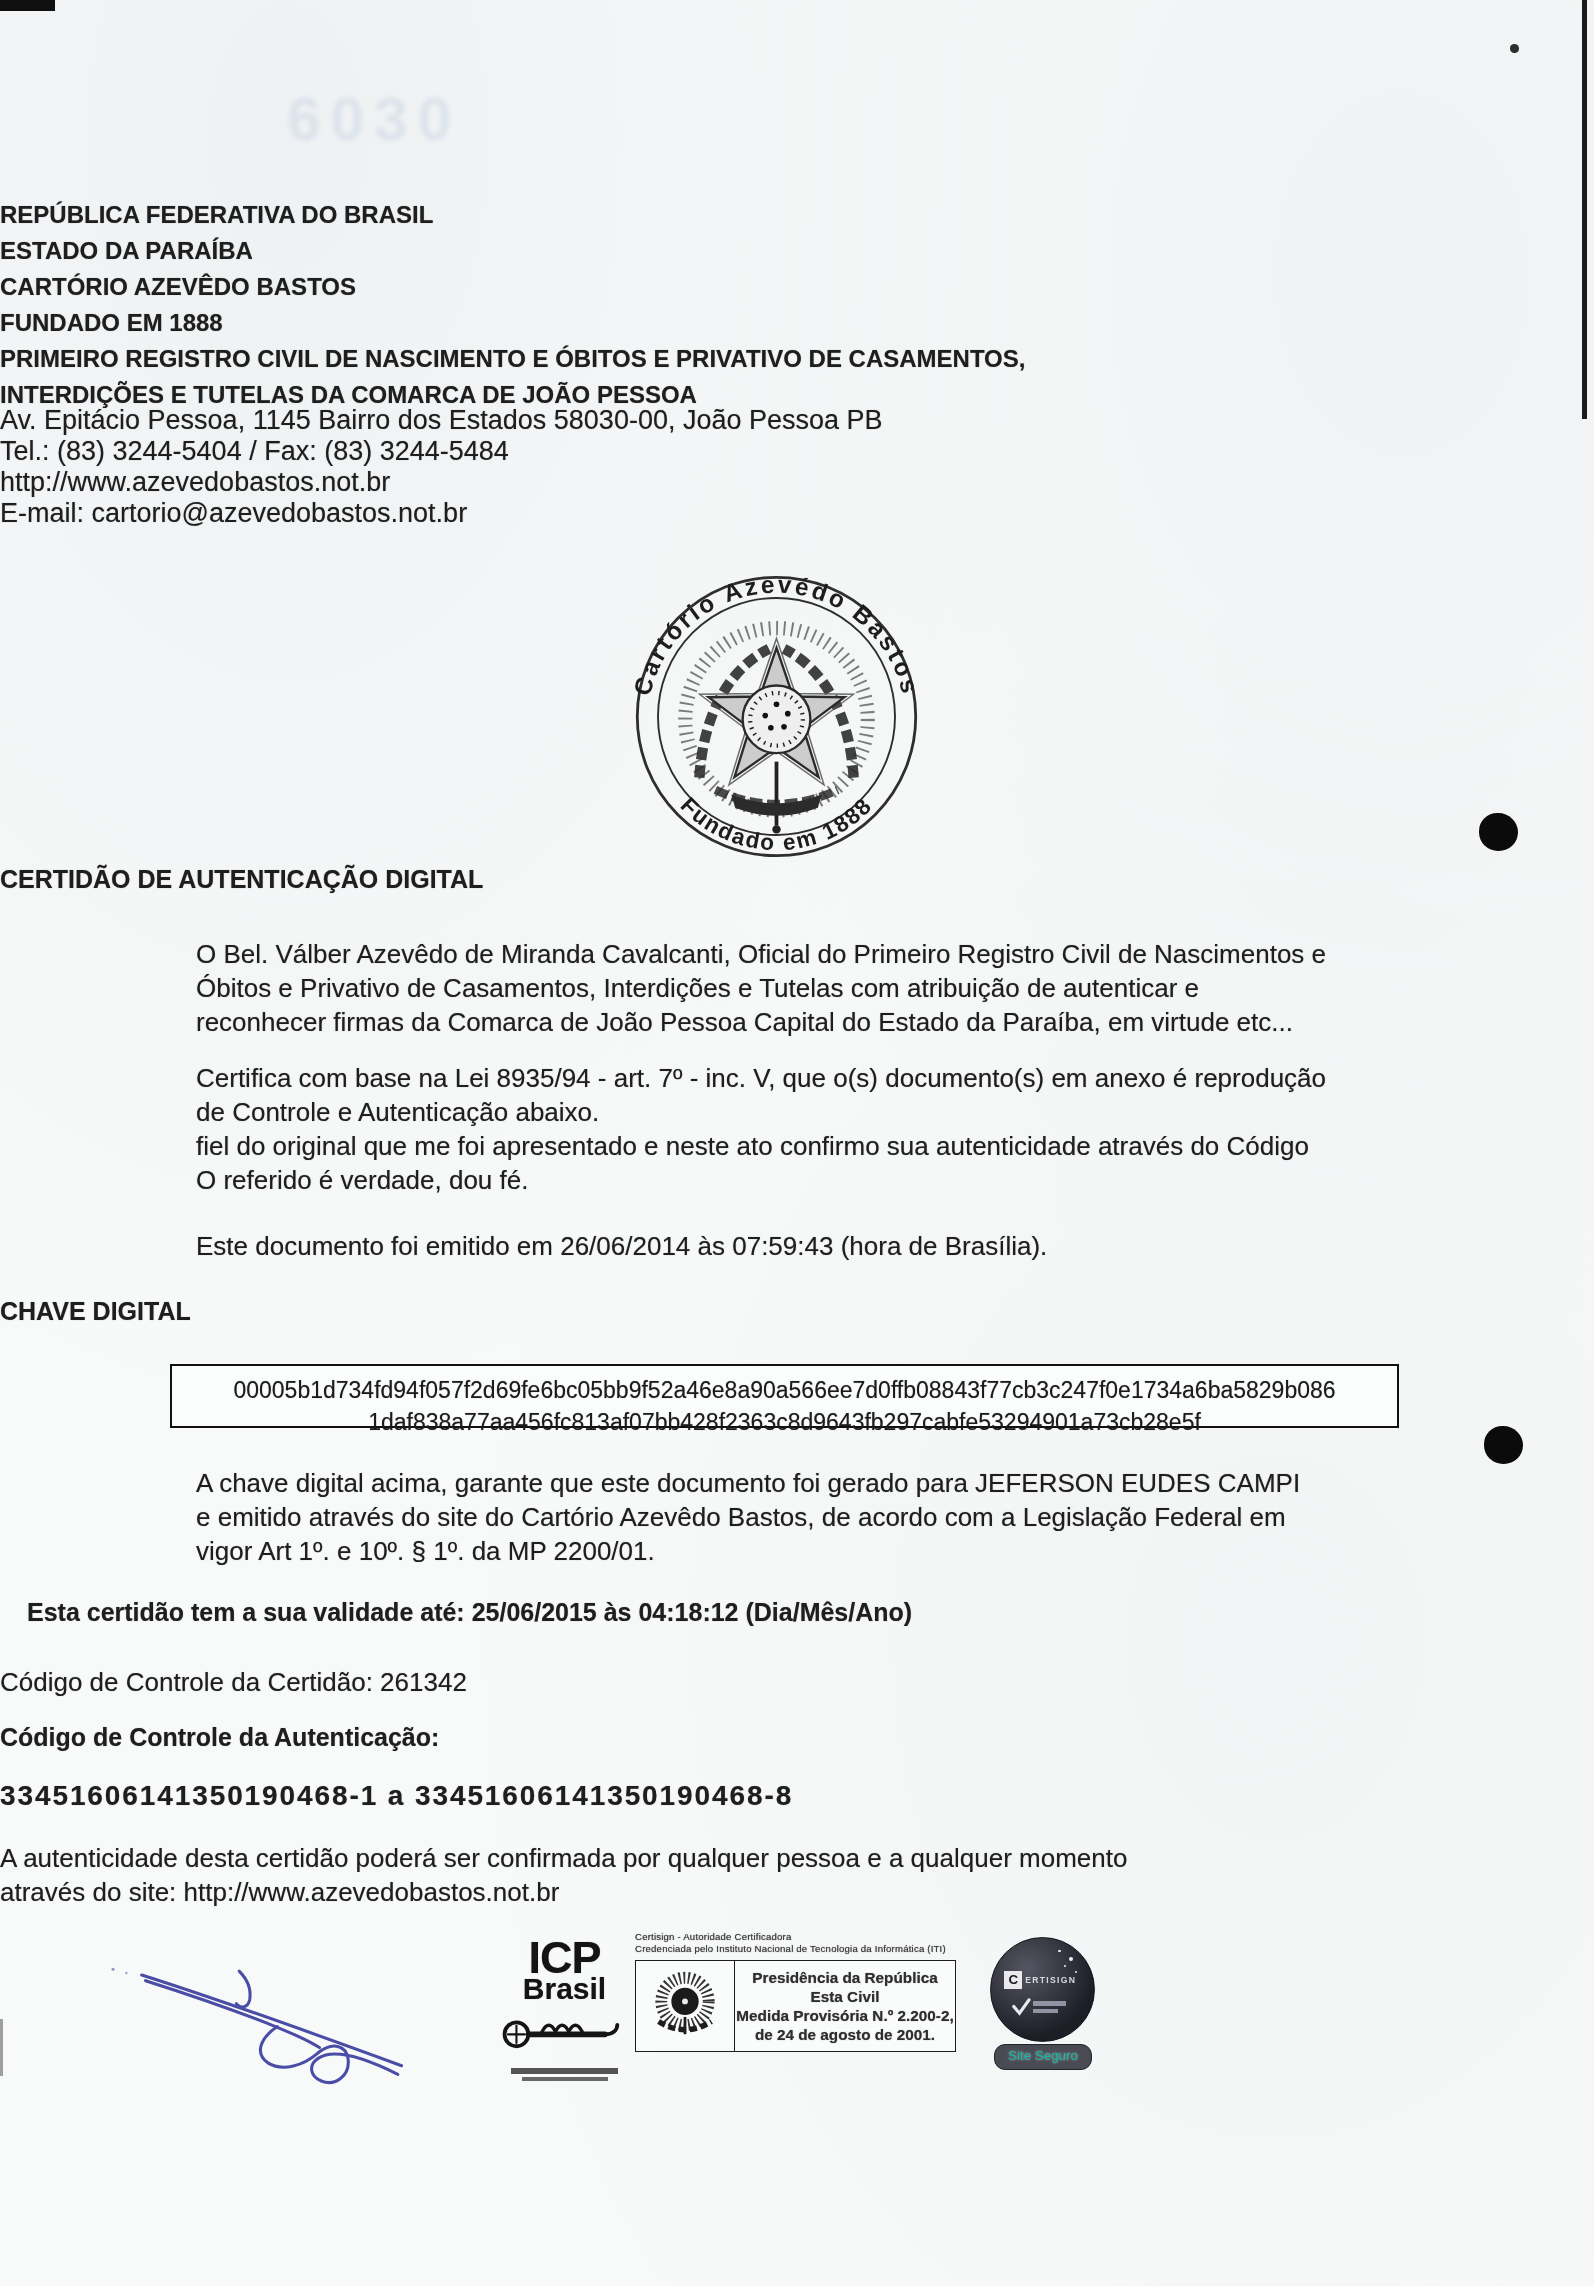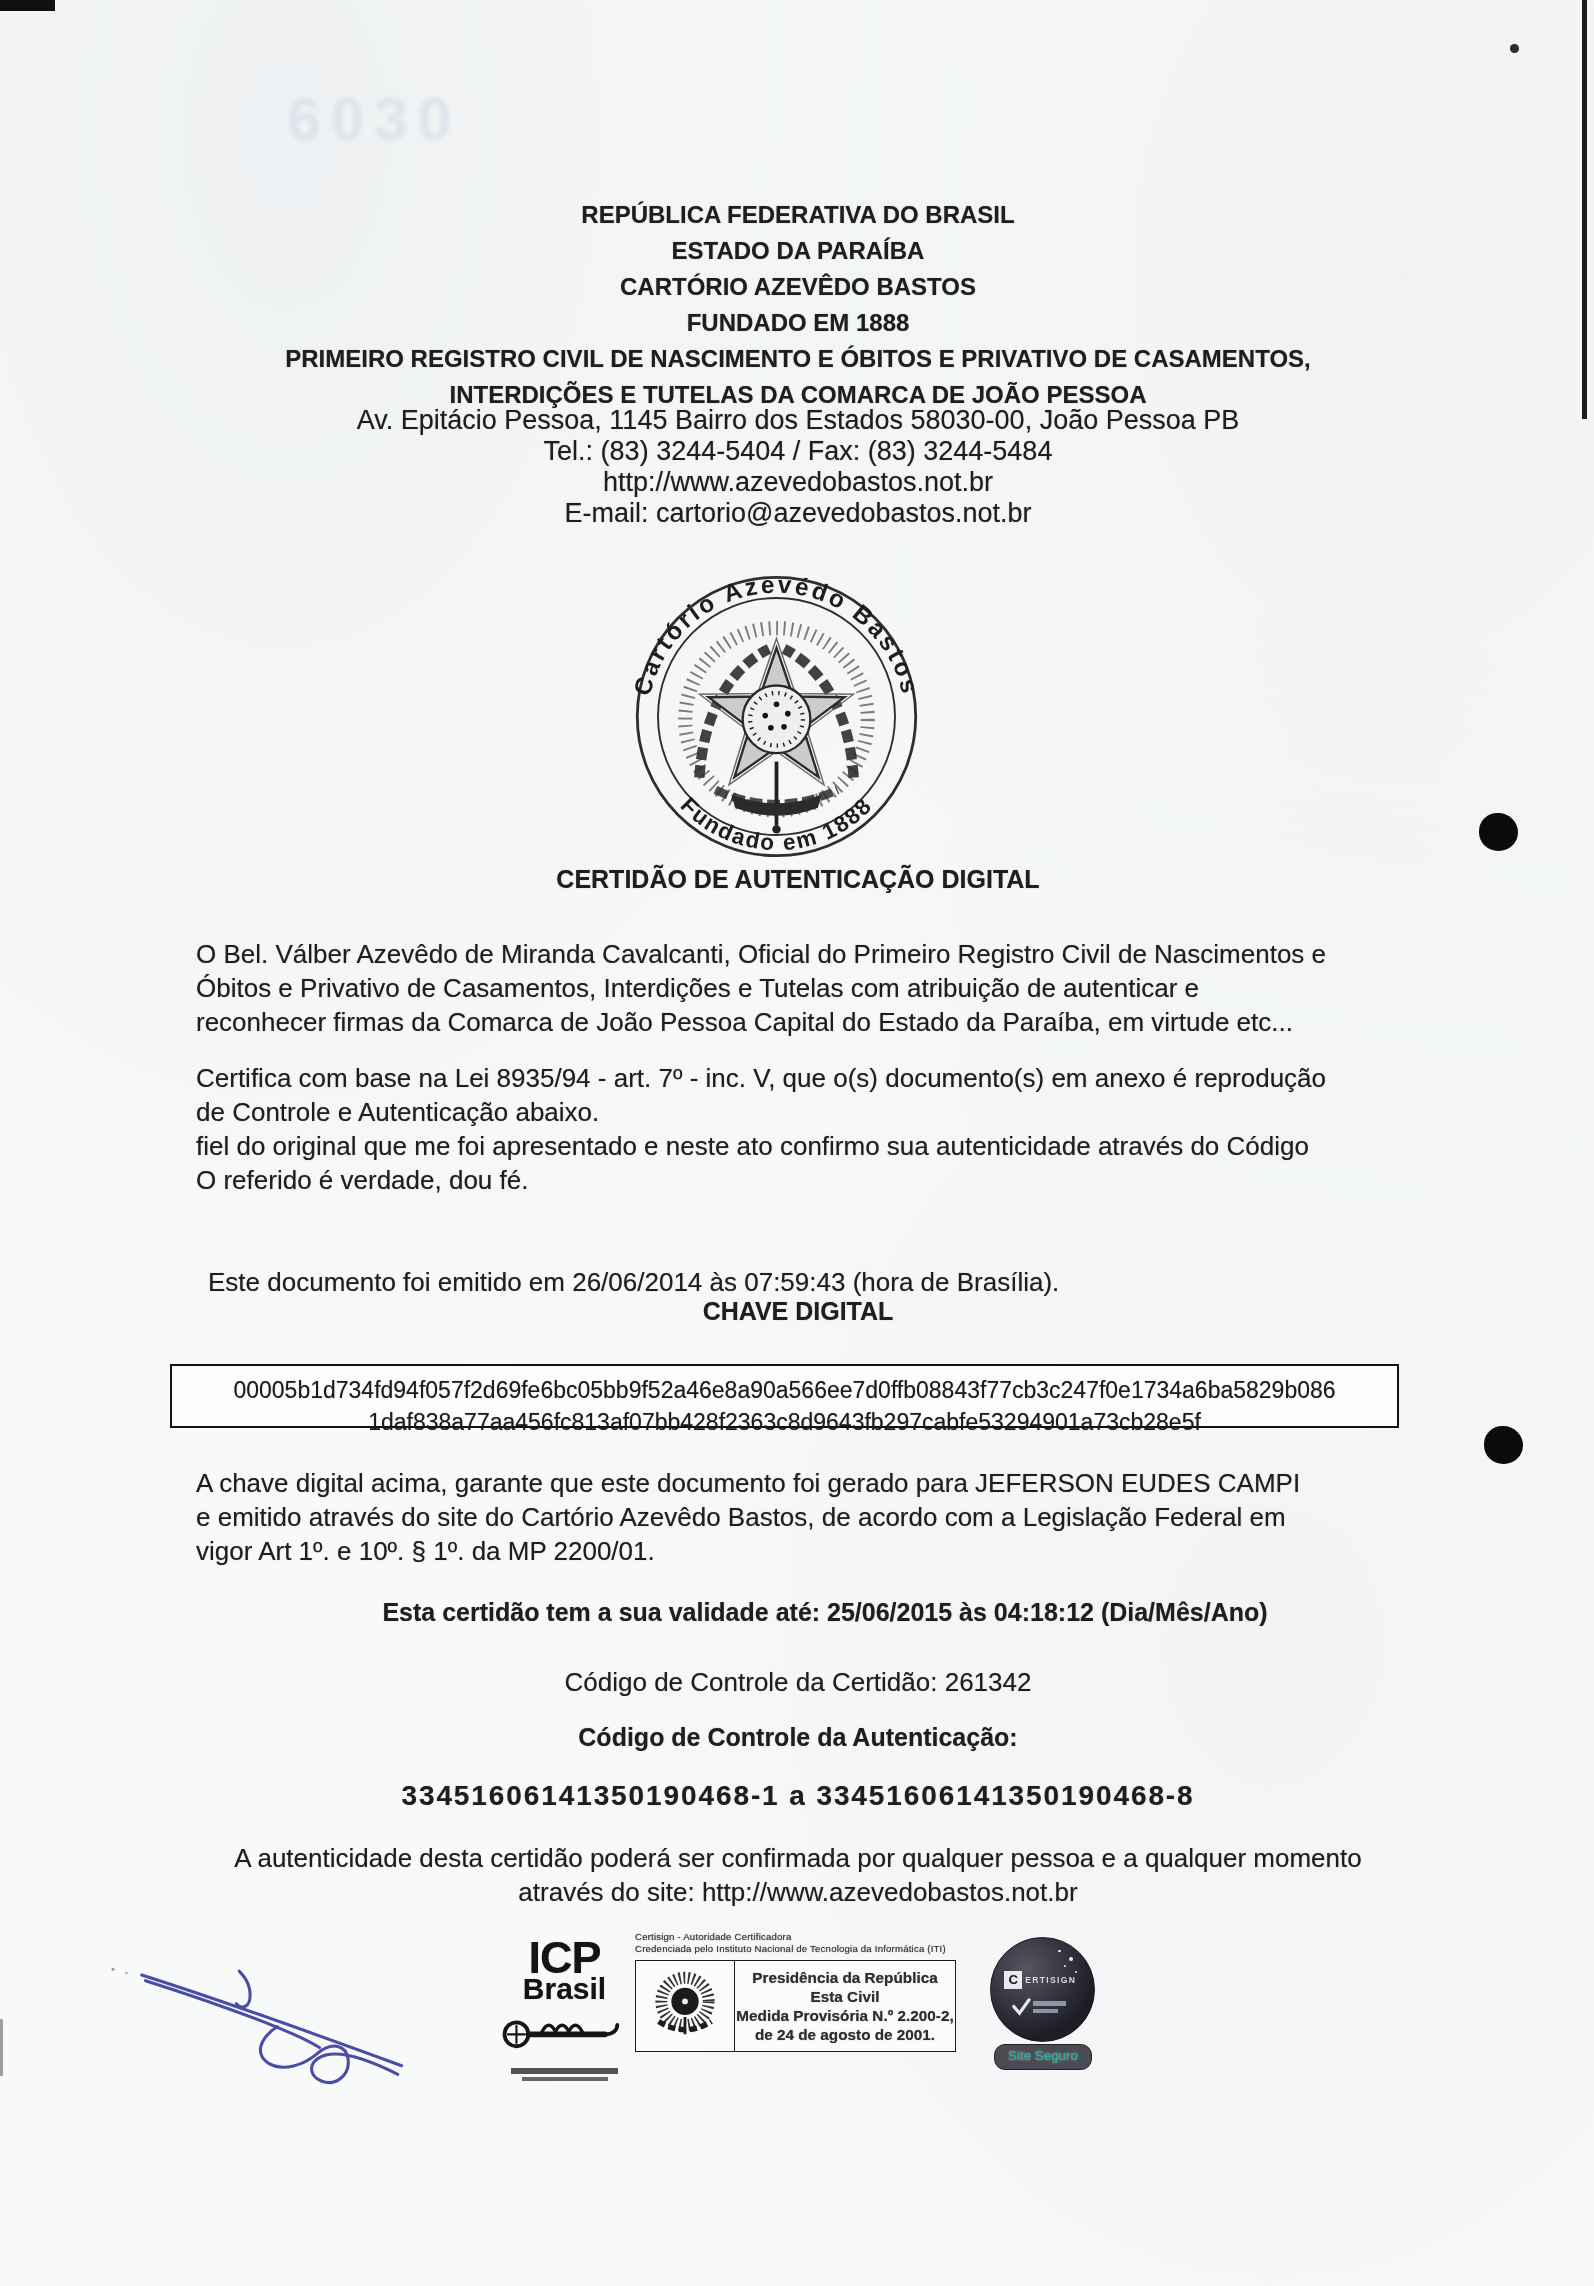--- a/index.html
+++ b/index.html
@@ -14,7 +14,7 @@
     color:#1e1e1e;
   }
   .abs{position:absolute;}
-  .ctr{left:12px;width:1572px;text-align:center;white-space:nowrap;}
+  .ctr{left:0;width:1572px;text-align:left;white-space:nowrap;}
   .ln{white-space:nowrap;}
   .soft{text-shadow:0 0 1px rgba(25,25,25,.45);}
   .hdr{font-weight:700;font-size:24px;line-height:36px;}

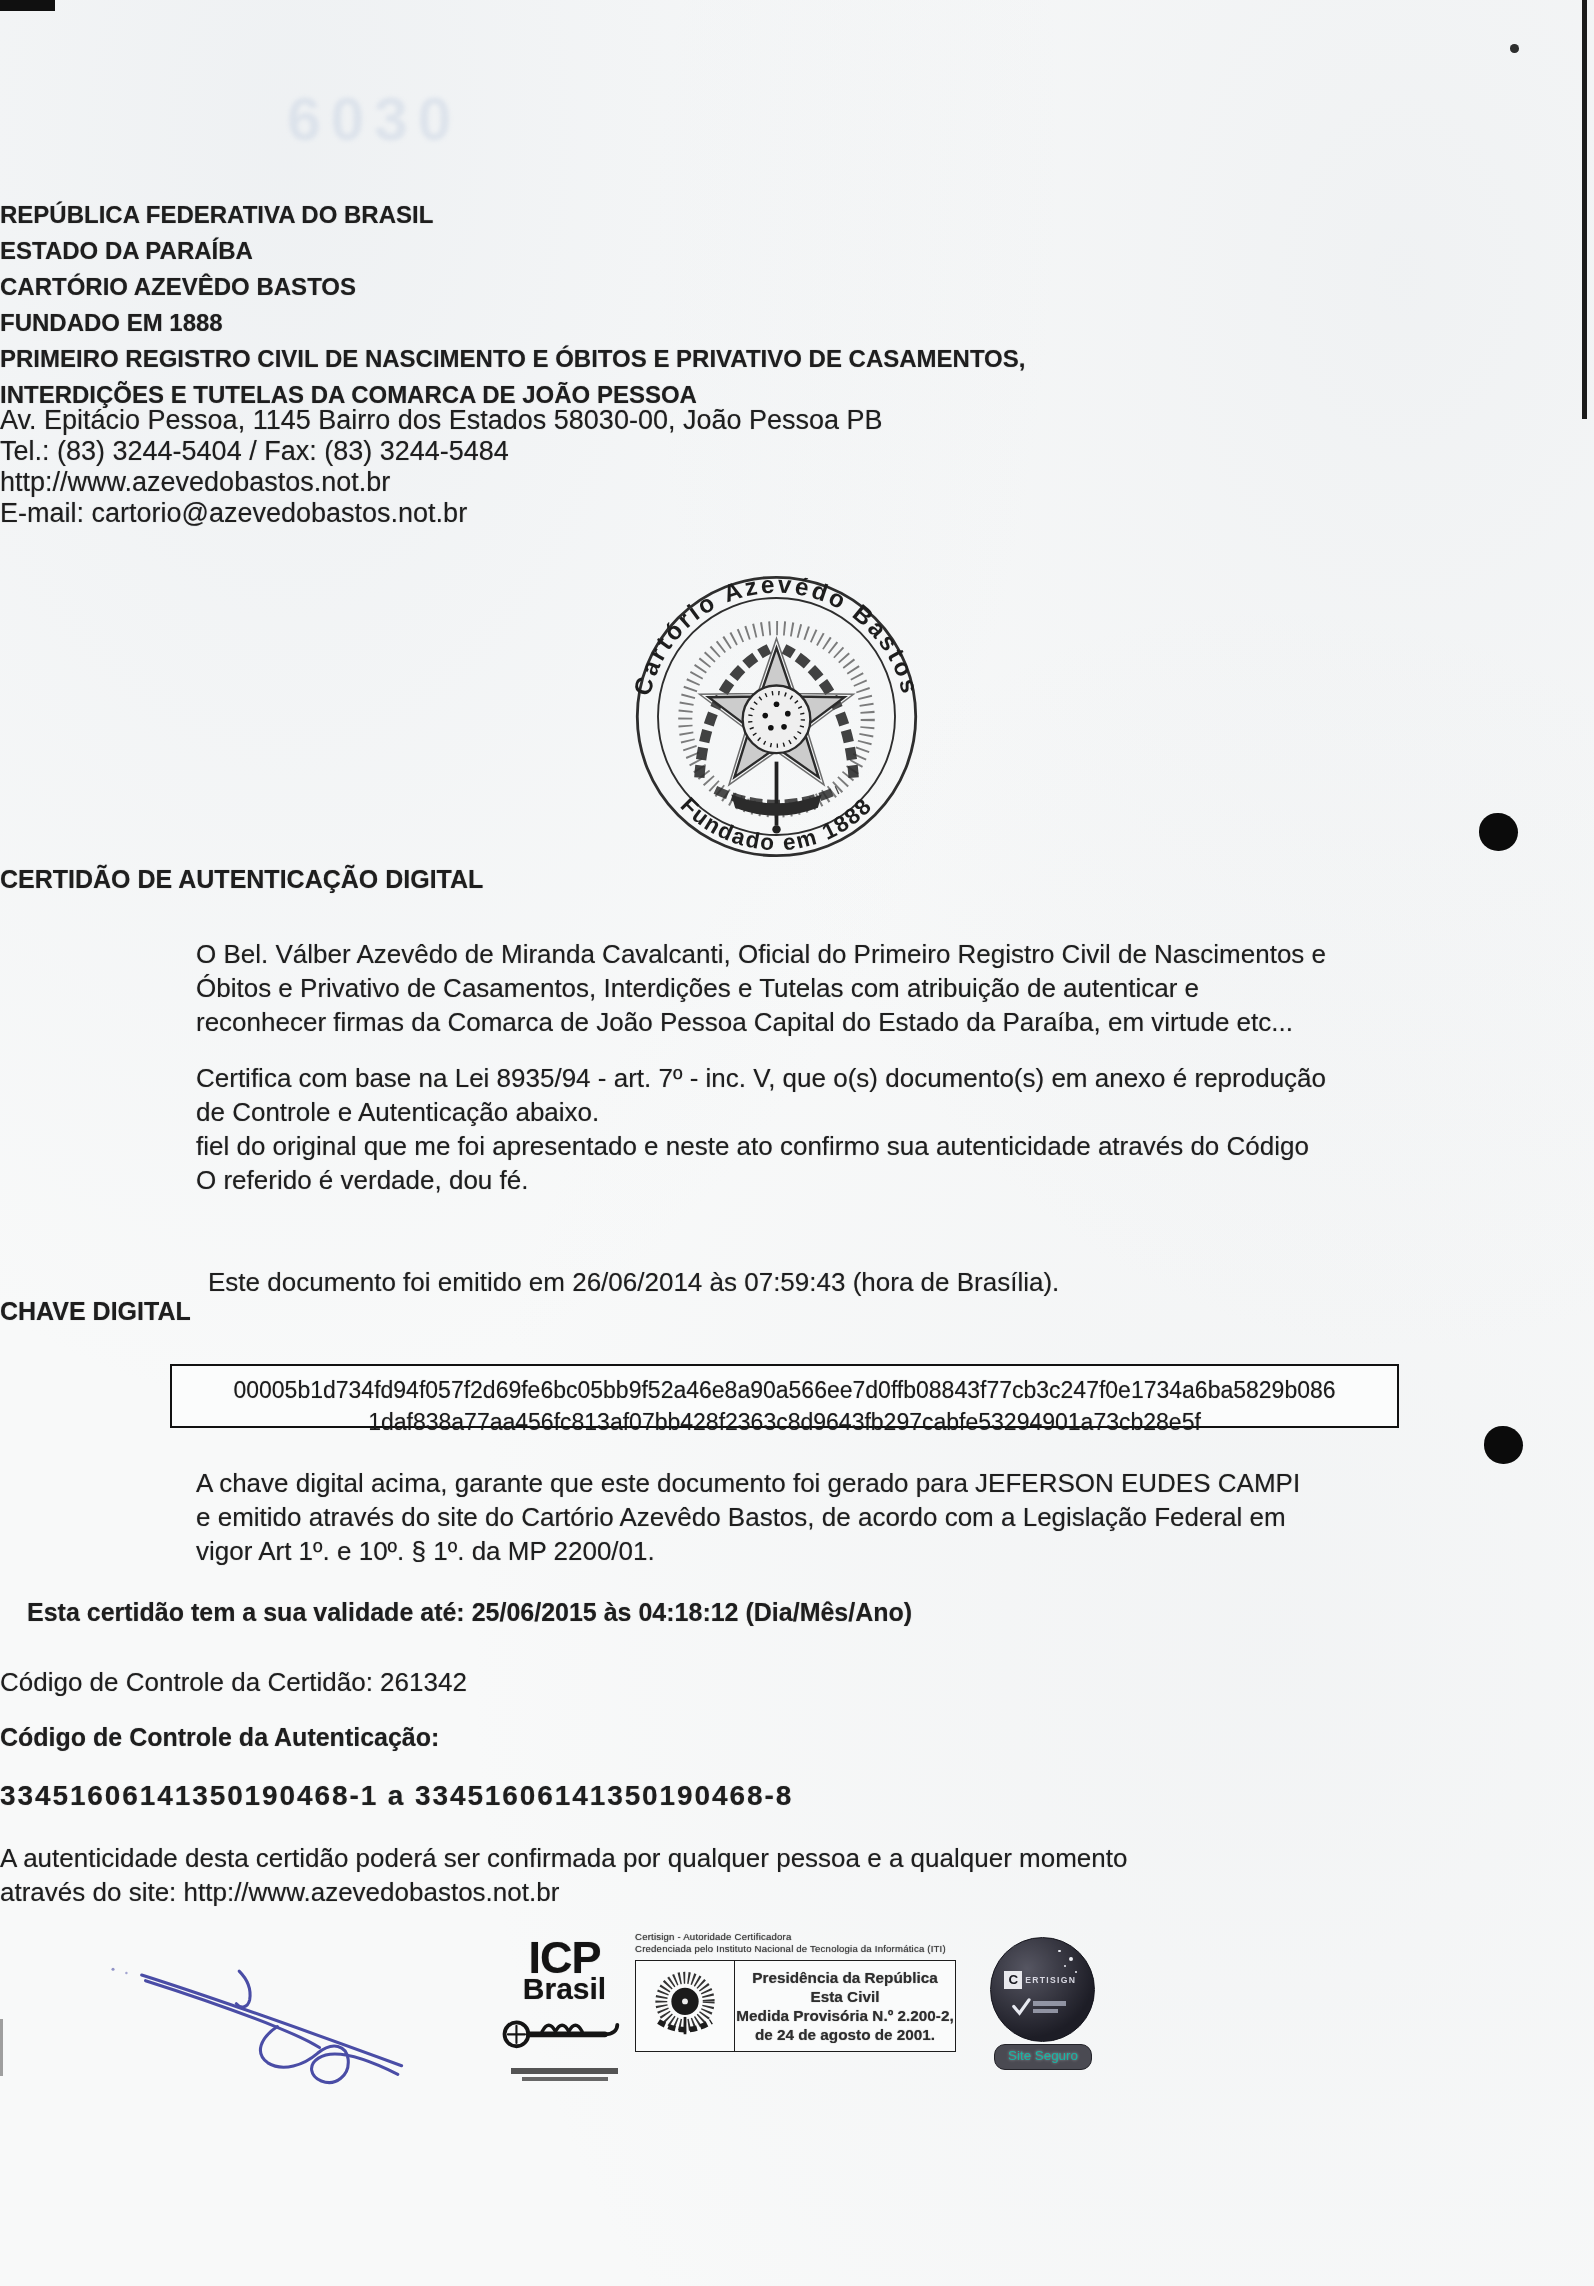--- a/index.html
+++ b/index.html
@@ -155,7 +155,7 @@
     <div class="ln">O referido é verdade, dou fé.</div>
   </div>
 
-  <div class="abs body-t soft ln" style="left:208px;top:1229px;margin-top:36px;">Este documento foi emitido em 26/06/2014 às 07:59:43 (hora de Brasília).</div>
+  <div class="abs body-t soft ln" style="left:196px;top:1229px;">Este documento foi emitido em 26/06/2014 às 07:59:43 (hora de Brasília).</div>
 
   <div class="abs ctr doc-title soft" style="top:1297px;">CHAVE DIGITAL</div>
   <div class="abs hash-box">

